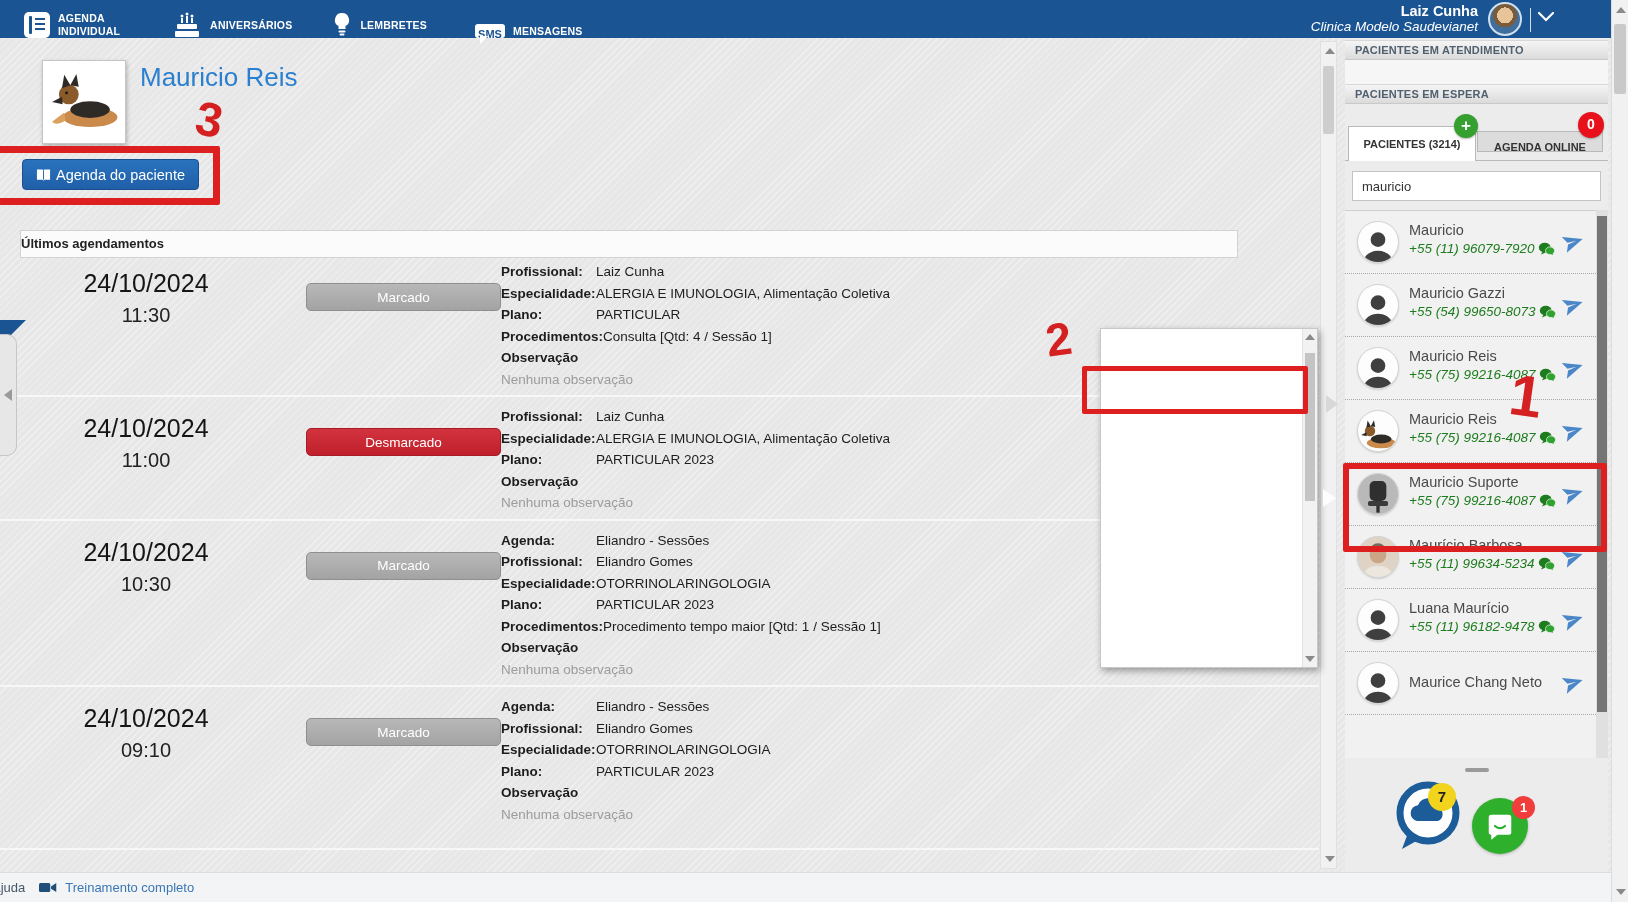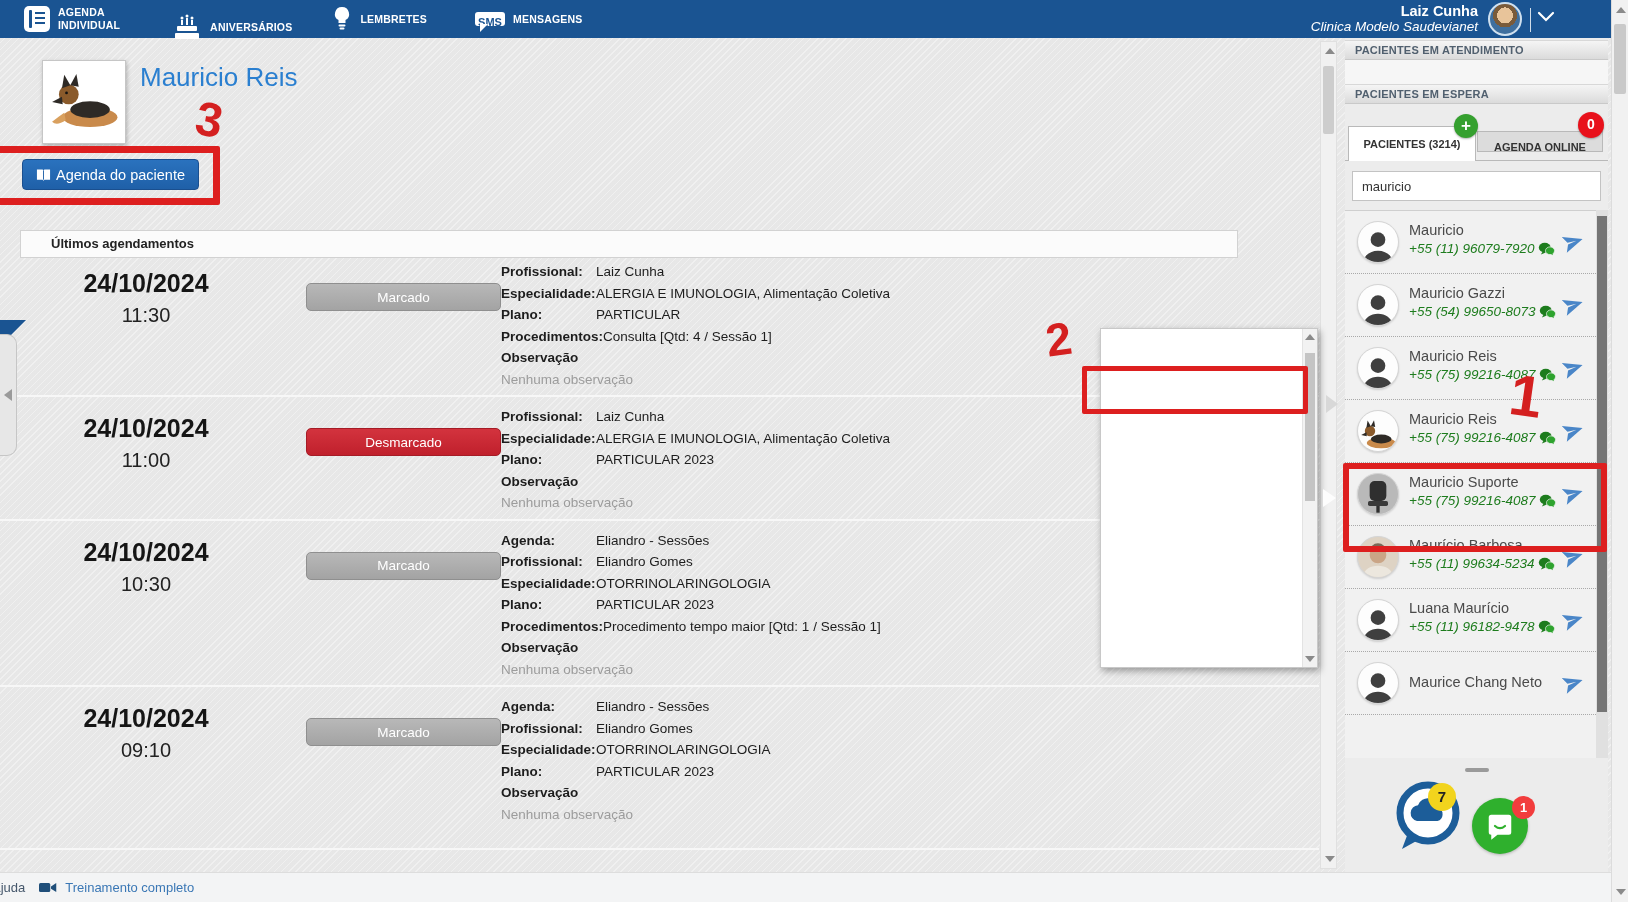--- a/index.html
+++ b/index.html
@@ -10,7 +10,7 @@
          background-image:repeating-linear-gradient(135deg, rgba(255,255,255,.30) 0 1px, rgba(0,0,0,0.012) 1px 5px); }
 
   
-  .navbar { position:absolute; left:0; top:0; width:1611px; height:38px; background:#1a5492; display:flex; align-items:center; z-index:30; }
+  .navbar { position:absolute; left:0; top:0; width:1611px; height:38px; background:#1a5492; display:flex; align-items:flex-end; z-index:30; }
   .nav-item { display:flex; align-items:center; gap:8px; margin-left:22px; cursor:pointer; }
   .nav-label { color:#fff; font-size:10.5px; font-weight:bold; letter-spacing:.2px; line-height:1.2; }
   .agenda-icon { width:26px; height:26px; background:#fff; border-radius:5px; position:relative; }

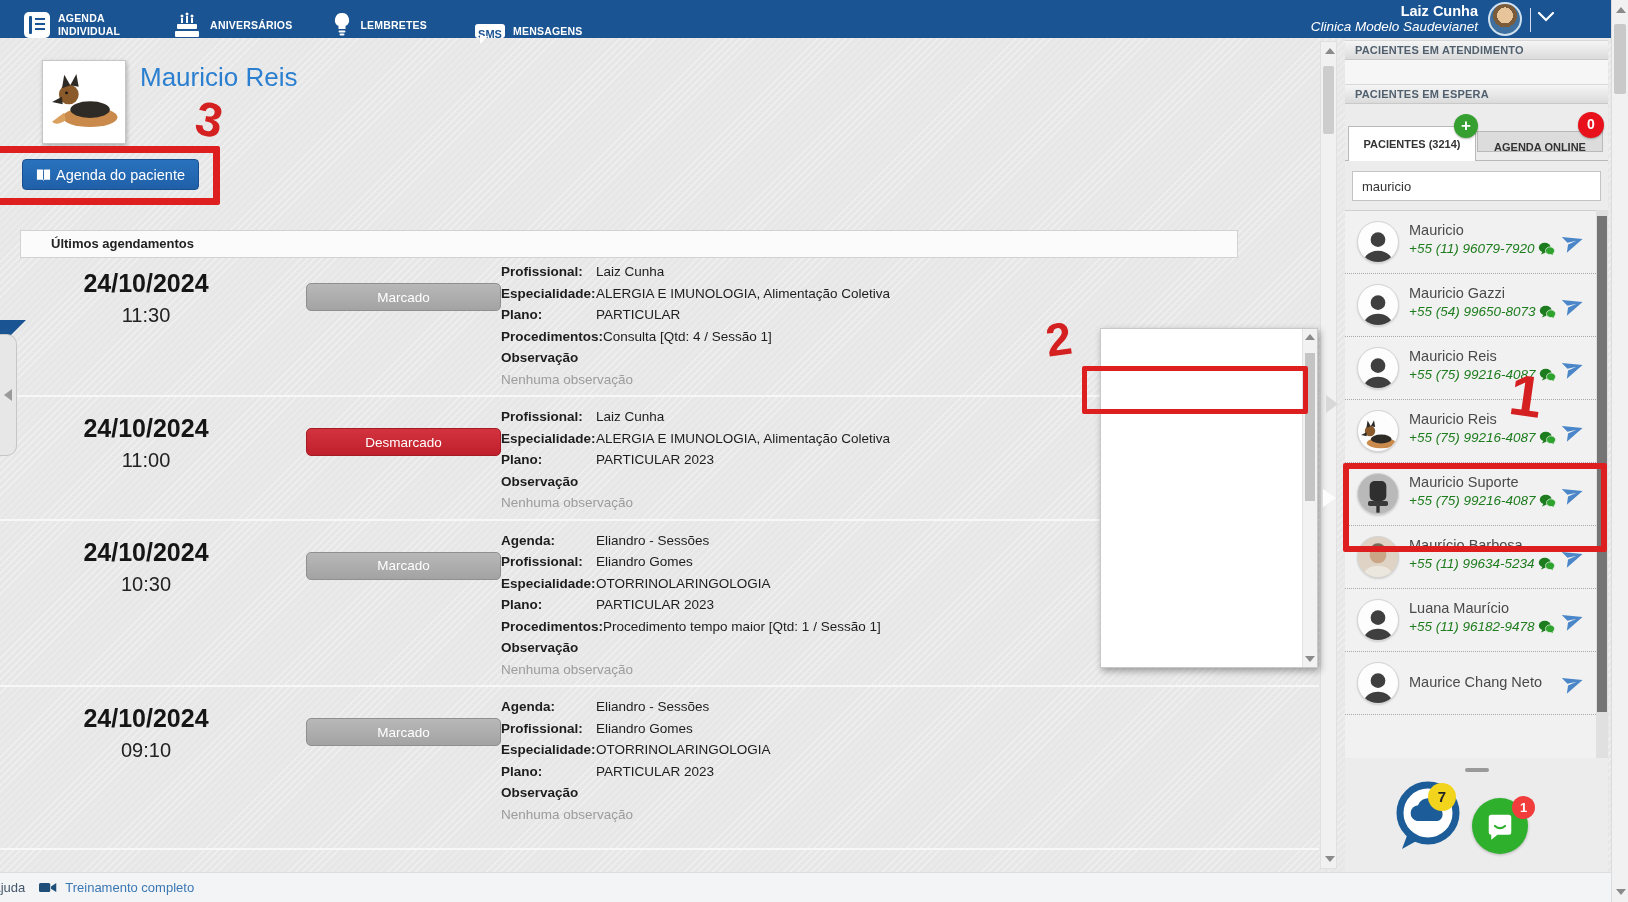--- a/index.html
+++ b/index.html
@@ -43,7 +43,7 @@
       background:linear-gradient(#2a72be,#1f60a8); border:1px solid #1a4f8f; border-radius:4px; color:#fff; font-size:14.5px; cursor:pointer; }
 
   .section-bar { position:absolute; left:20px; top:192px; width:1218px; height:28px; background:#fbfbfb; border:1px solid #d2d2d2;
-      font-size:13px; font-weight:bold; color:#222; line-height:26px; padding-left:30px; }
+      font-size:13px; font-weight:bold; color:#222; line-height:26px; }
 
   .appt-list { position:absolute; left:0; top:214px; width:1319px; }
   .appt-row { display:flex; border-bottom:2px solid #f7f7f7; padding:9px 0 5px 0; min-height:120px; }

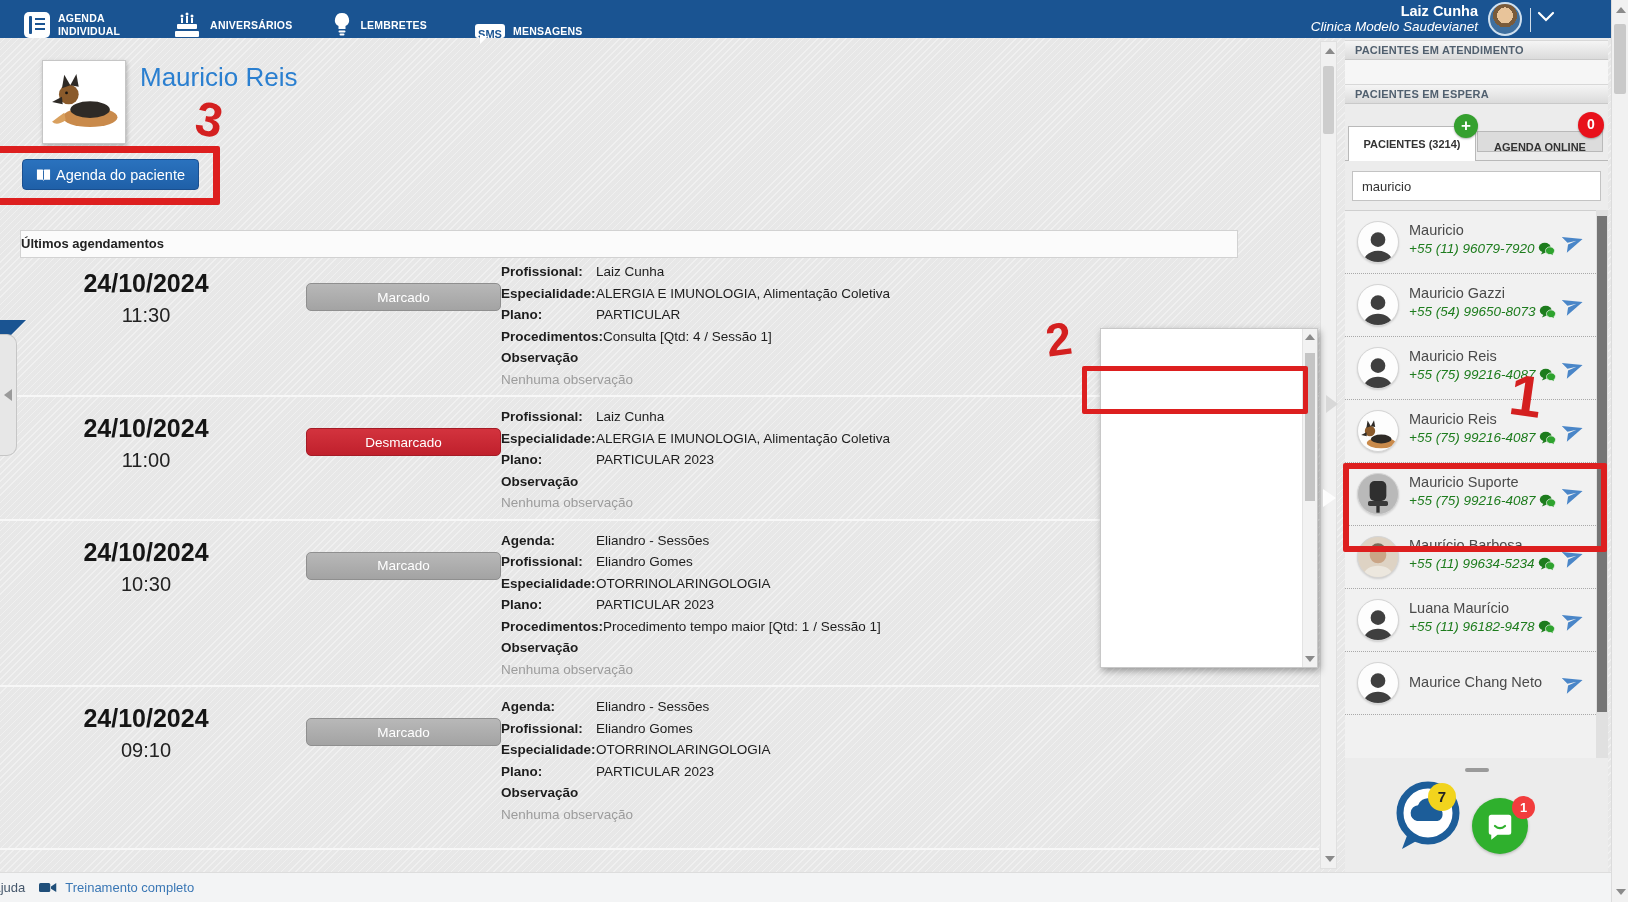--- a/index.html
+++ b/index.html
@@ -49,7 +49,7 @@
   .appt-row { display:flex; border-bottom:2px solid #f7f7f7; padding:9px 0 5px 0; min-height:120px; }
   .appt-row:nth-child(4) { min-height:163px; }
   .appt-date { width:230px; padding-left:62px; text-align:center; margin-top:8px; }
-  .appt-date .d { font-size:25px; font-weight:bold; color:#151515; }
+  .appt-date .d { font-size:25px; font-weight:normal; color:#151515; }
   .appt-date .t { font-size:20px; color:#222; margin-top:6px; }
   .appt-status { width:271px; }
   .status-btn { display:block; margin:22px 0 0 76px; width:195px; height:28px; border-radius:5px; color:#fff; font-size:13.5px;

